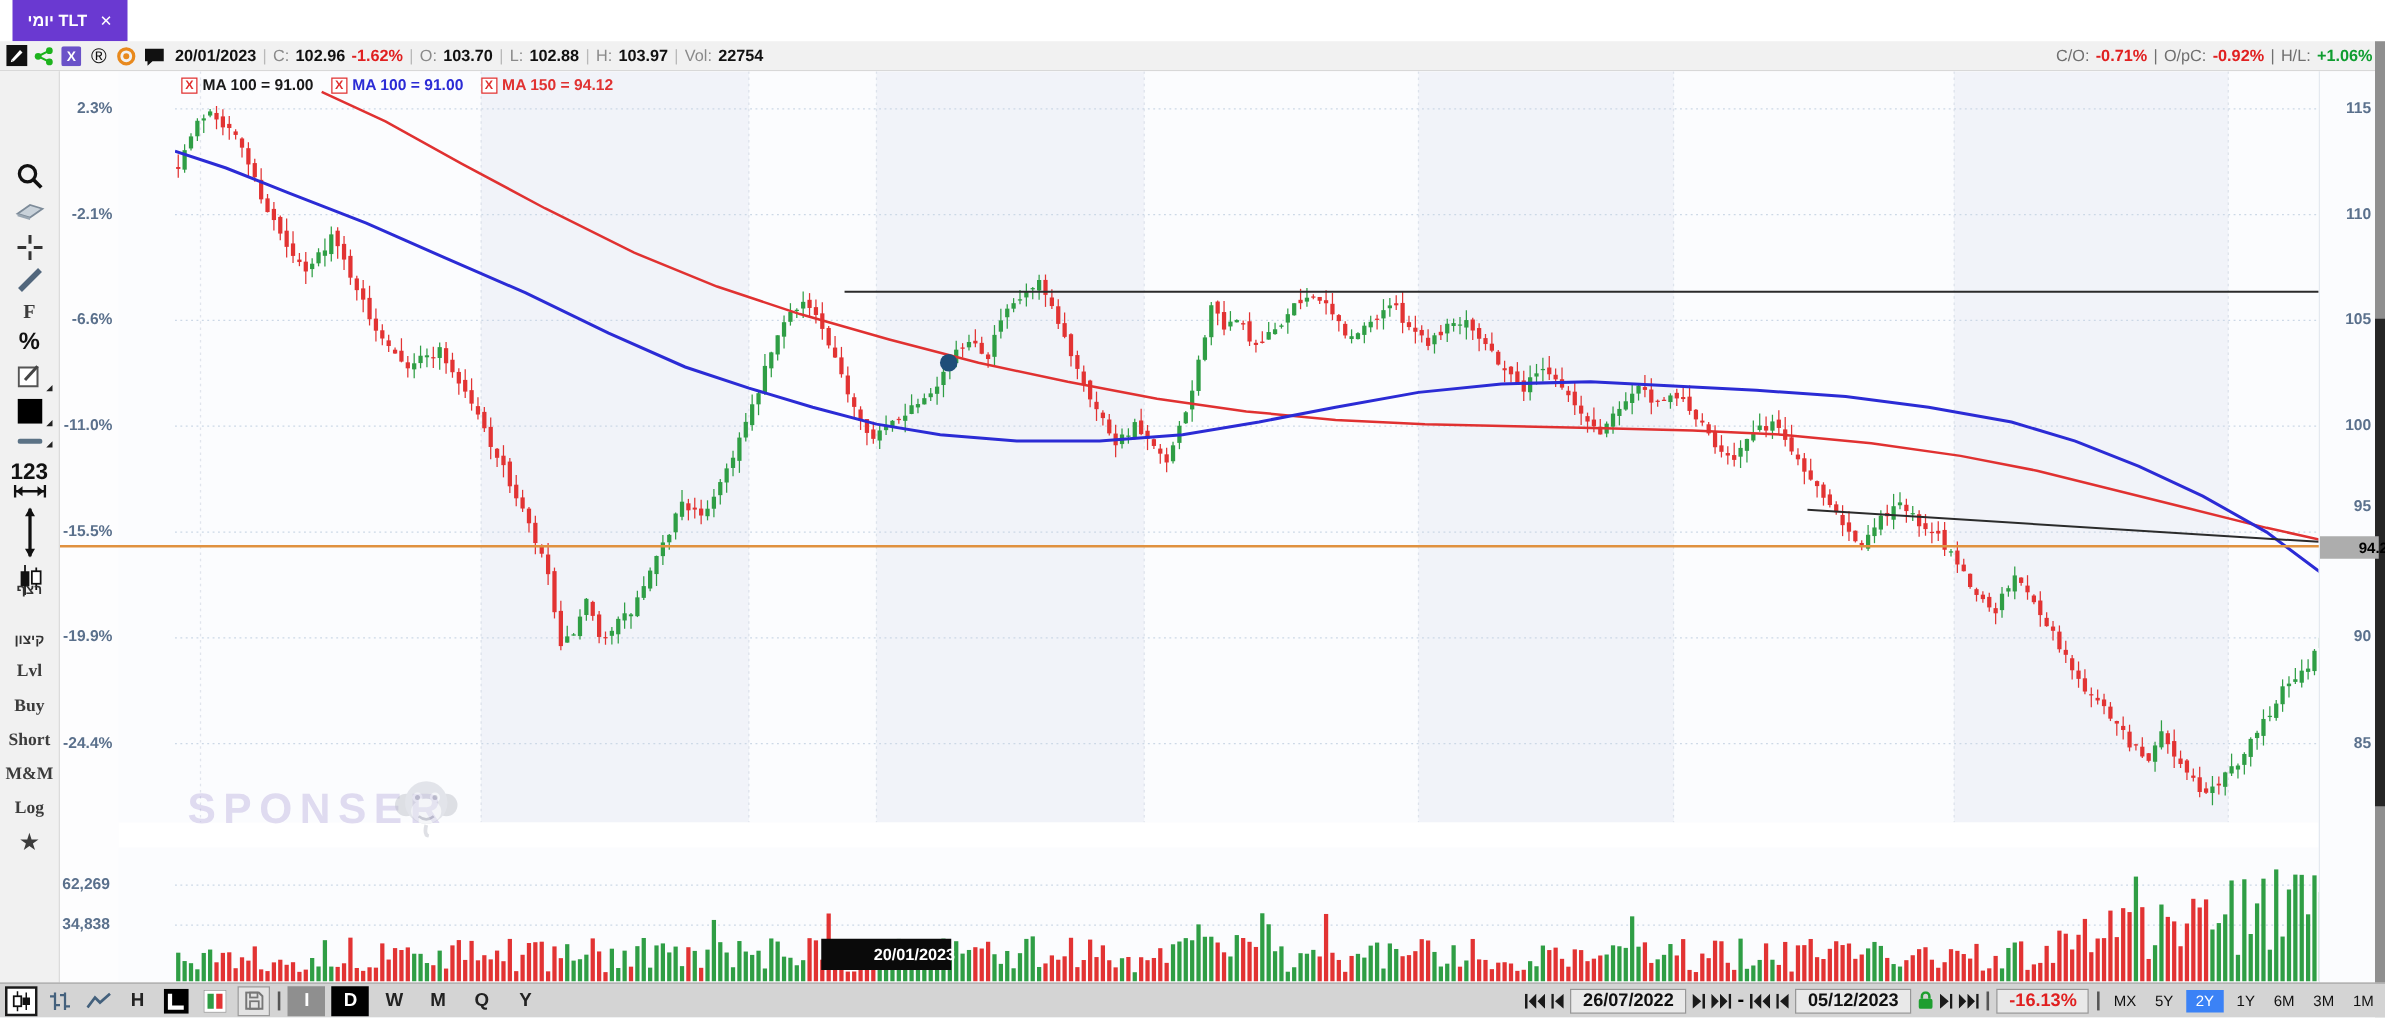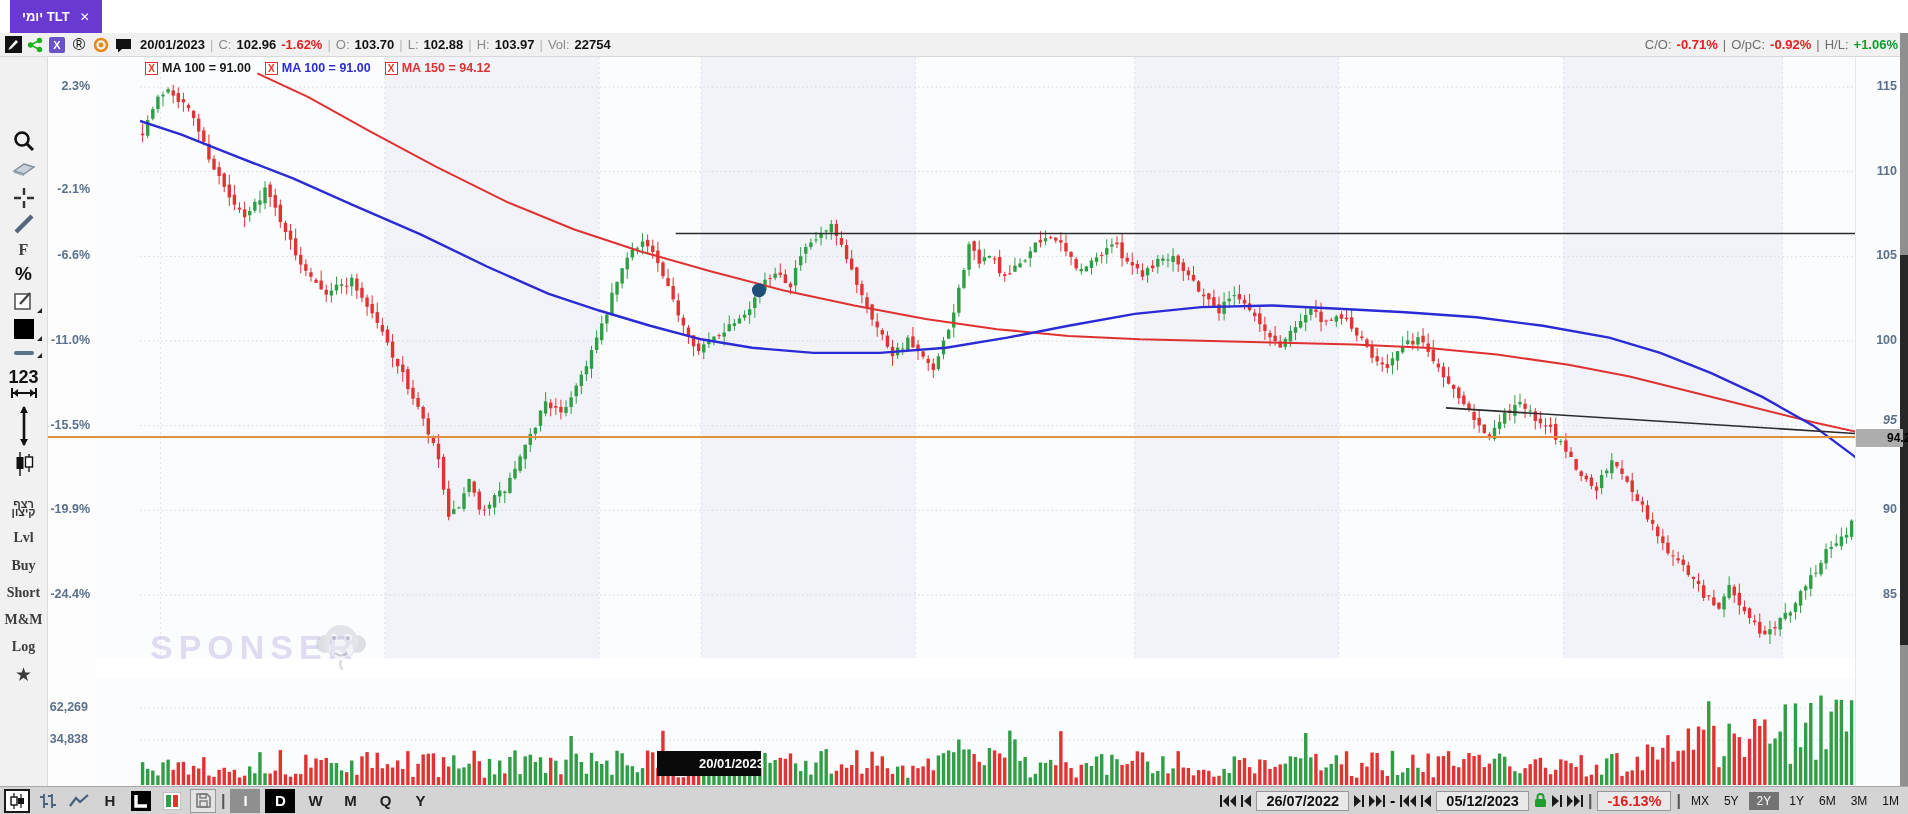--- a/index.html
+++ b/index.html
@@ -234,7 +234,7 @@
 
   <div class="abs axis-left" id="axisLeft">
       <div class="tick" style="left: 2px; top: 22px;">2.3%</div>
-      <div class="tick" style="left: 2px; top: 106.665px; margin-top: 18px;">-2.1%</div>
+      <div class="tick" style="left: 2px; top: 106.665px;">-2.1%</div>
       <div class="tick" style="left: 2px; top: 191.33px;">-6.6%</div>
       <div class="tick" style="left: 2px; top: 275.995px;">-11.0%</div>
       <div class="tick" style="left: 2px; top: 360.66px;">-15.5%</div>

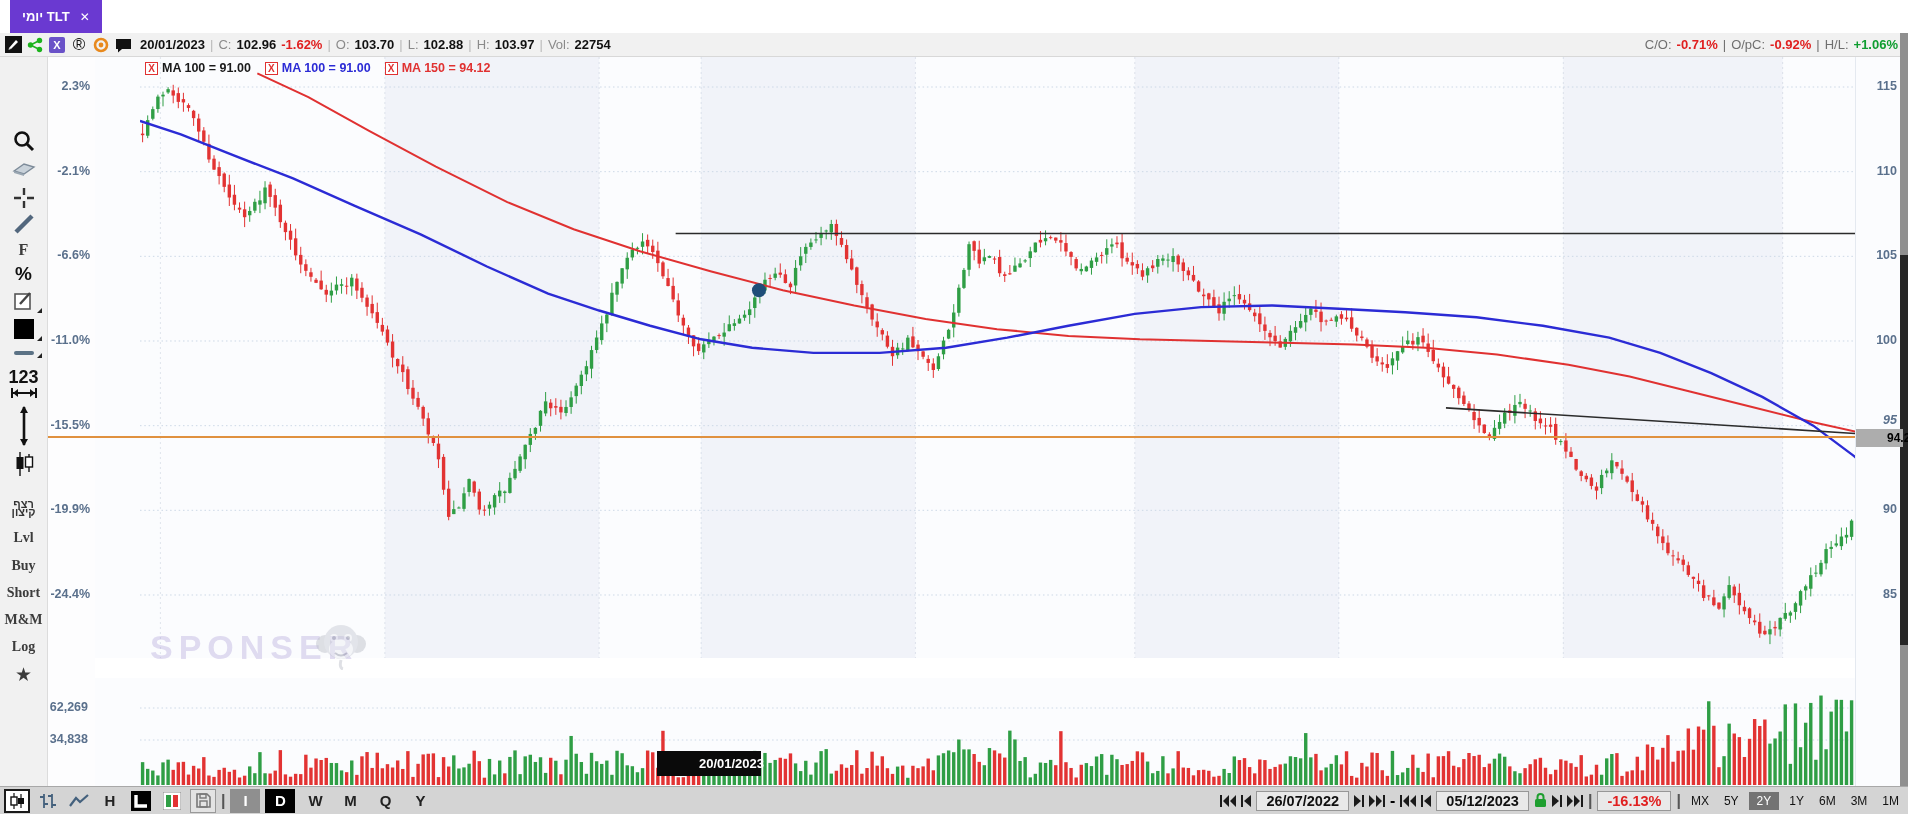--- a/index.html
+++ b/index.html
@@ -1322,7 +1322,7 @@
       <div class="tick" style="left: 1px; top: 106.665px;">110</div>
       <div class="tick" style="left: 1px; top: 191.33px;">105</div>
       <div class="tick" style="left: 1px; top: 275.995px;">100</div>
-      <div class="tick" style="left: 1px; top: 356px; font-style: italic;">95</div>
+      <div class="tick" style="left: 1px; top: 341px;">95</div>
       <div class="tick" style="left: 1px; top: 445.325px;">90</div>
       <div class="tick" style="left: 1px; top: 529.99px;">85</div>
     </div>

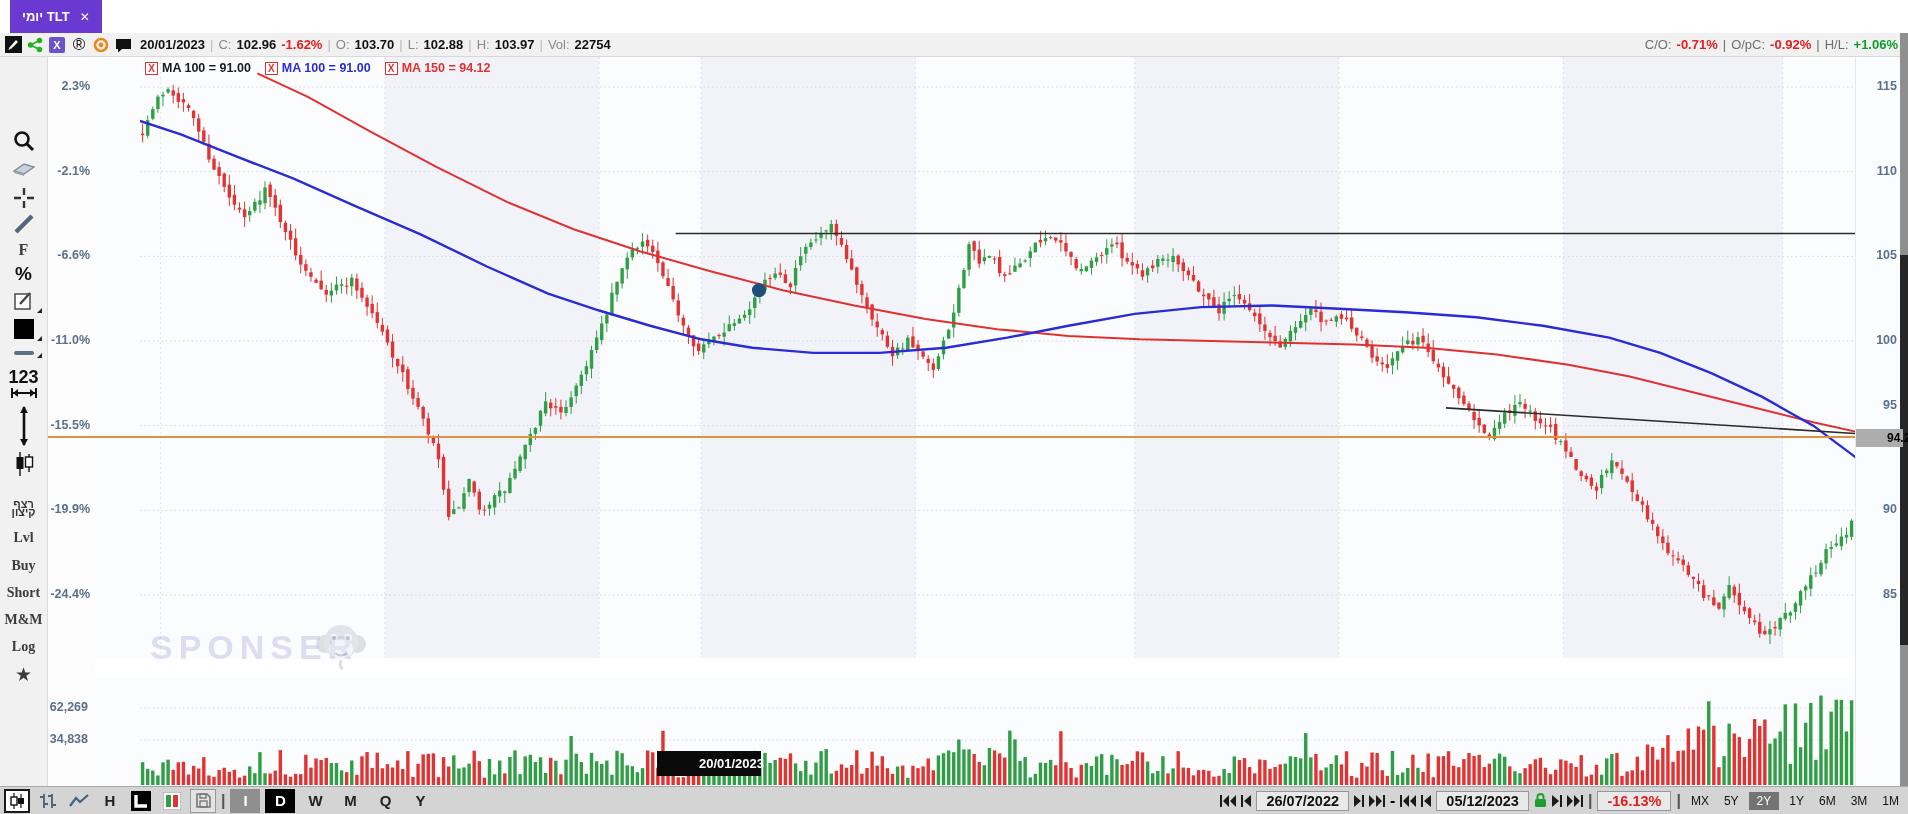--- a/index.html
+++ b/index.html
@@ -222,7 +222,7 @@
           <rect x="12.5" y="6" width="7" height="10" fill="#fff" stroke="#111" stroke-width="1.4"></rect>
         </svg>
       </div>
-    <div class="side-item side-heb" style="top:441px;">רצף</div>
+    <div class="side-item side-heb" style="top:409px;">רצף</div>
     <div class="side-item side-heb" style="top:449px;">קיצון</div>
     <div class="side-item side-label" style="top:473px;">Lvl</div>
     <div class="side-item side-label" style="top:501px;">Buy</div>

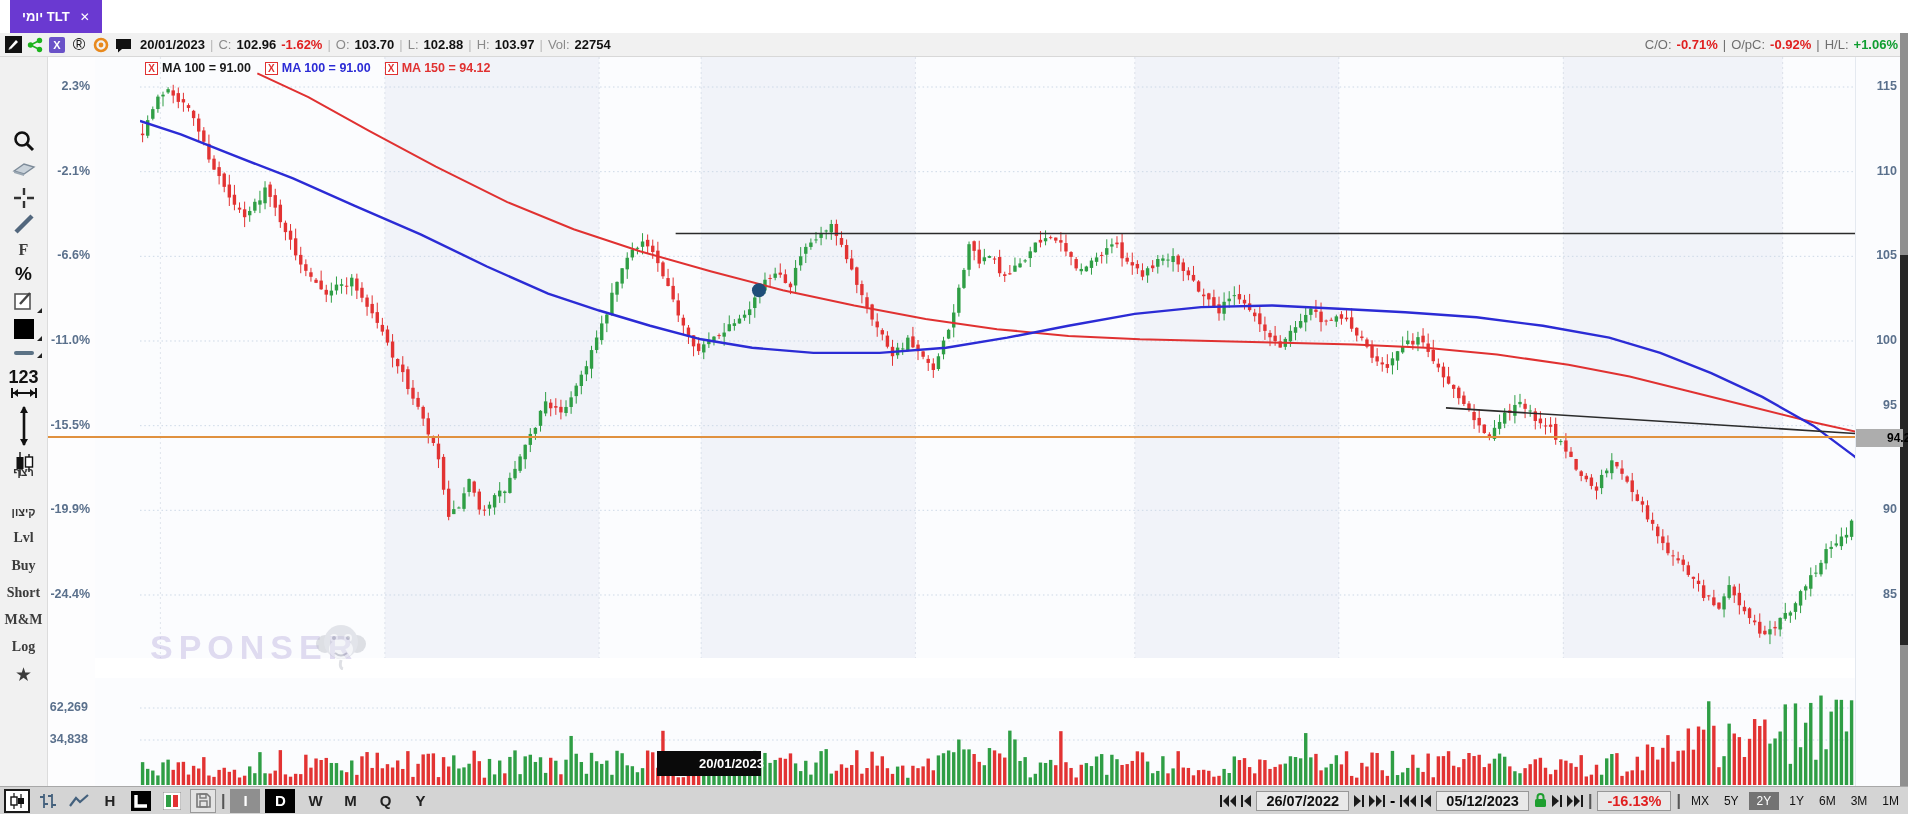--- a/index.html
+++ b/index.html
@@ -75,7 +75,7 @@
   .pct-btn { background:#e9e9e9; border:1px solid #979797; font-weight:bold; font-size:14.5px;
              padding:1px 9px; }
   .period { font-weight:normal; font-size:12px; color:#111; padding:2px 5px; cursor:pointer; }
-  .period.sel { background:#737373; color:#fff; padding:2px 8px; }
+  .period.sel { background:#3b82f6; color:#fff; padding:2px 8px; }
   svg { display:block; }
 </style>
 </head>

